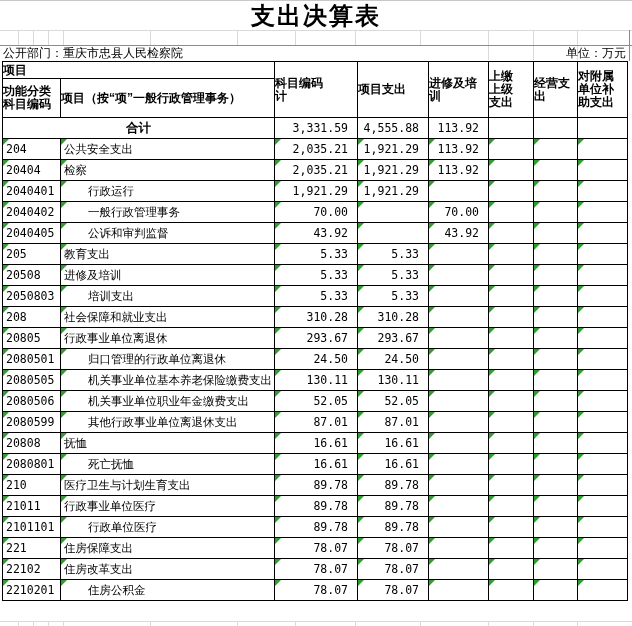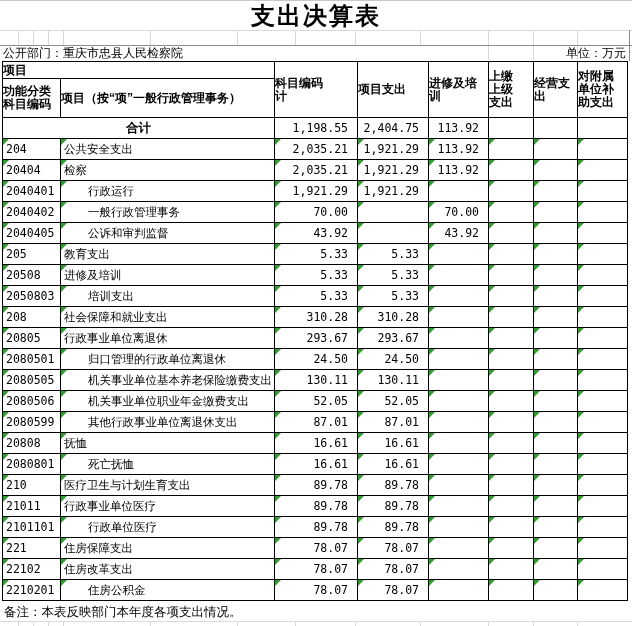--- a/index.html
+++ b/index.html
@@ -78,7 +78,7 @@
     <tbody id="table-body">
         <tr>
           <td class="sum" colspan="2">合计</td>
-          <td class="num">1,198.55</td>
+          <td class="num">3,331.59</td>
           <td class="num">2,404.75</td>
           <td class="num">113.92</td>
           <td class="num"></td>

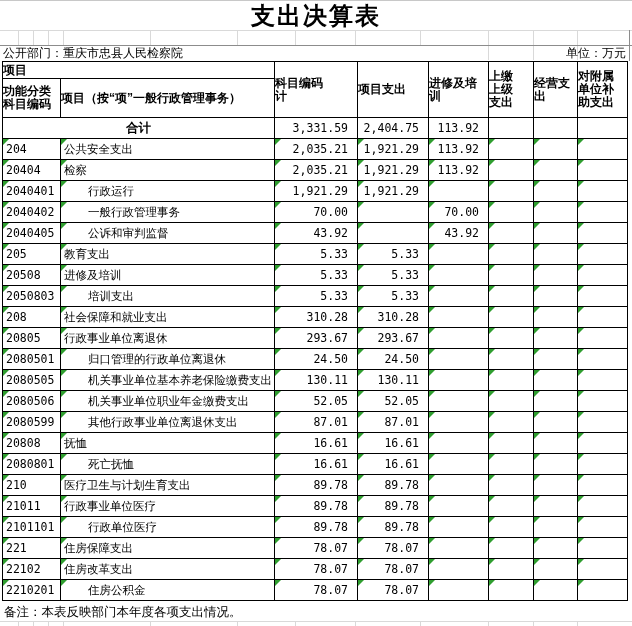--- a/index.html
+++ b/index.html
@@ -79,7 +79,7 @@
         <tr>
           <td class="sum" colspan="2">合计</td>
           <td class="num">3,331.59</td>
-          <td class="num">2,404.75</td>
+          <td class="num">4,555.88</td>
           <td class="num">113.92</td>
           <td class="num"></td>
           <td class="num"></td>

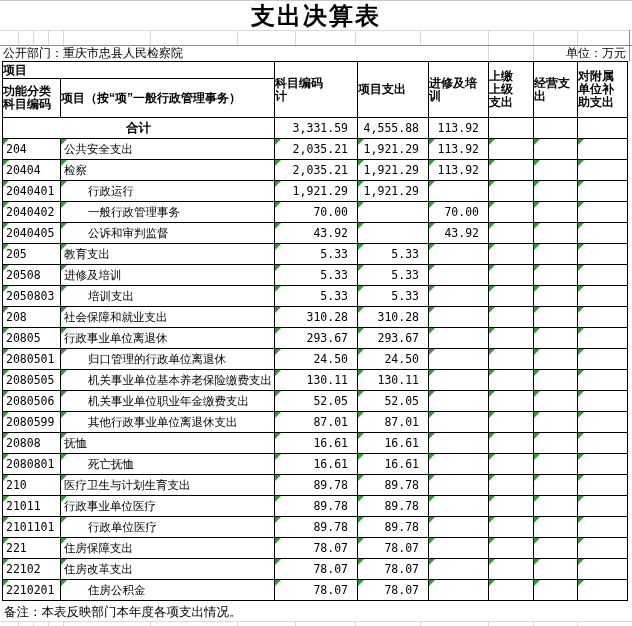--- a/index.html
+++ b/index.html
@@ -480,7 +480,6 @@
       </tbody>
   </table>
 
-  <div class="note">备注：本表反映部门本年度各项支出情况。</div>
 
   <div id="decor">
       <div class="gl-h" style="left: 0px; top: 30px; width: 632px; background: rgb(217, 217, 217);"></div>

